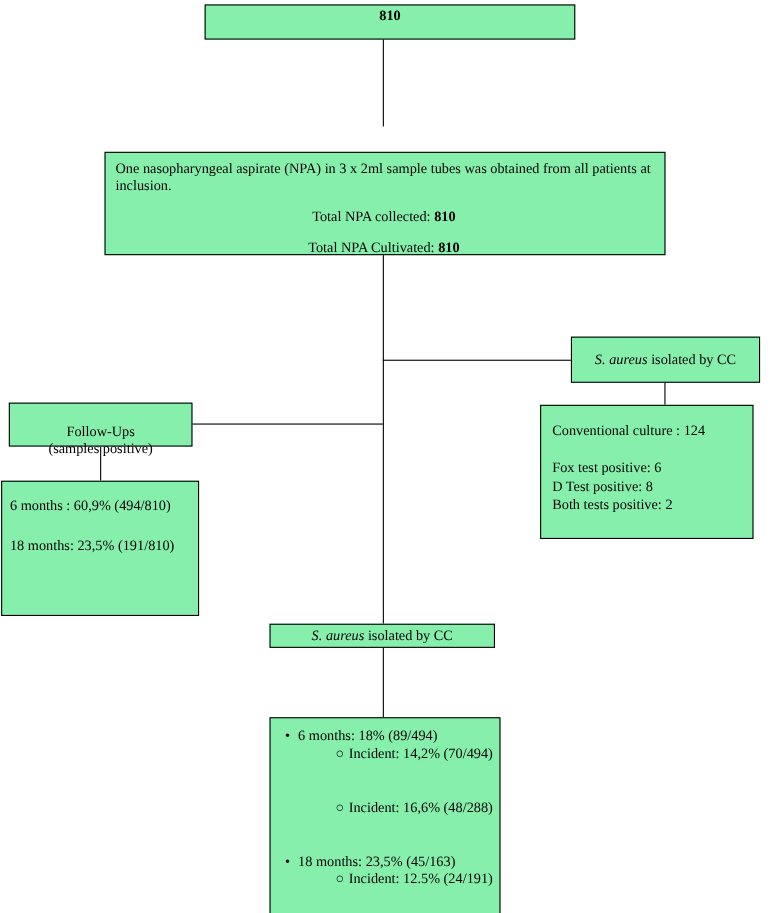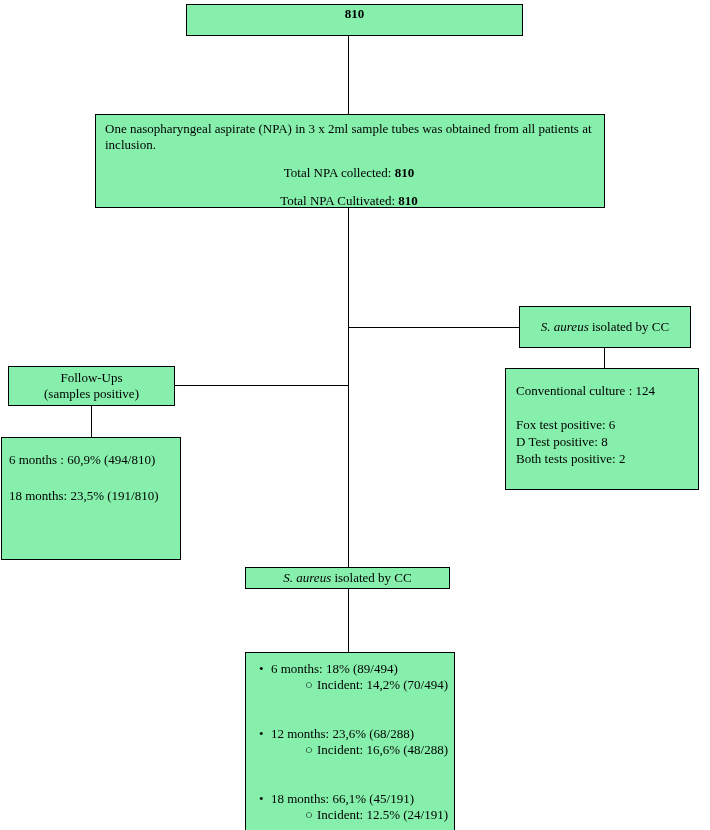--- a/index.html
+++ b/index.html
@@ -15,7 +15,7 @@
   .recruited { padding-top:1px; }
   .recruited div { line-height:15px; }
 
-  .npa { padding:6px 11px 0 9px; }
+  .npa { padding:6px 11px 0 9px;margin-top:24px; }
   .npa .intro { margin-bottom:12px; }
   .npa .row { margin-bottom:12px;text-align:center; }
 

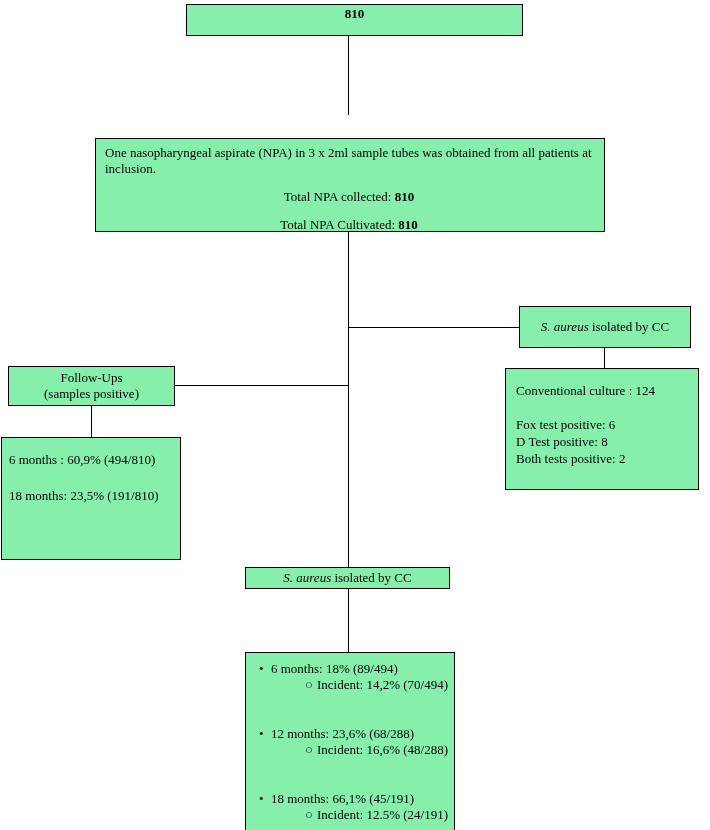--- a/index.html
+++ b/index.html
@@ -23,7 +23,7 @@
   .ccdetail .title { margin-bottom:17px; }
   .ccdetail .ln { line-height:17px; }
 
-  .fup { padding-top:3px; }
+  .fup { padding-top:17px; }
 
   .fupdetail { padding:14px 3px 0 7px; }
   .fupdetail .ln { margin-bottom:20px; }

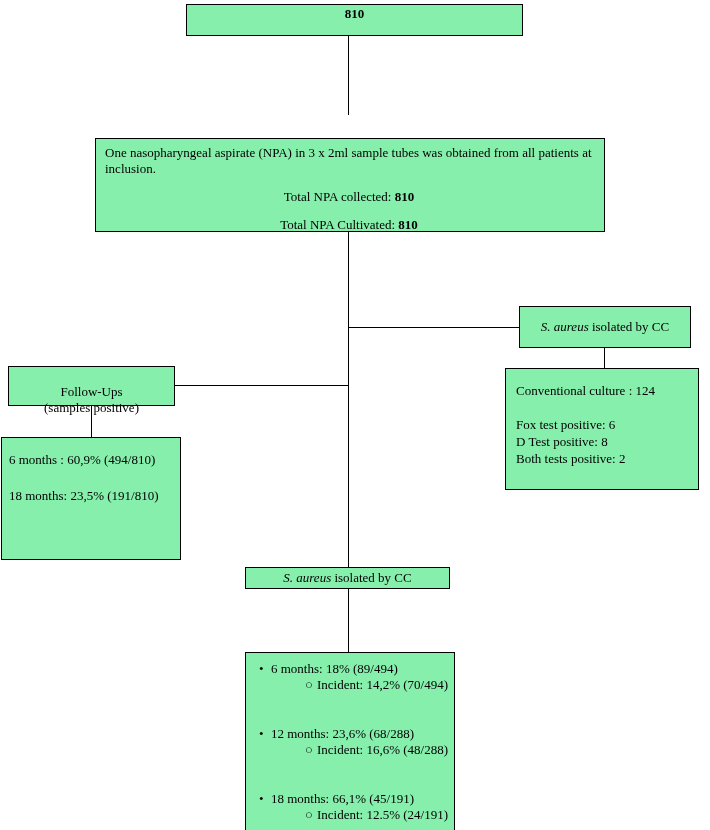--- a/index.html
+++ b/index.html
@@ -64,7 +64,7 @@
     <span><i>S. aureus</i><span> isolated by CC</span></span>
   </div>
 
-  <div class="box ccdetail" style="left:505px; top:368px; width:194px; height:122px;">
+  <div class="box ccdetail" style="left:491px; top:368px; width:194px; height:122px;">
     <div class="title">Conventional culture : 124</div>
     <div class="ln">Fox test positive: 6</div>
     <div class="ln">D Test positive: 8</div>

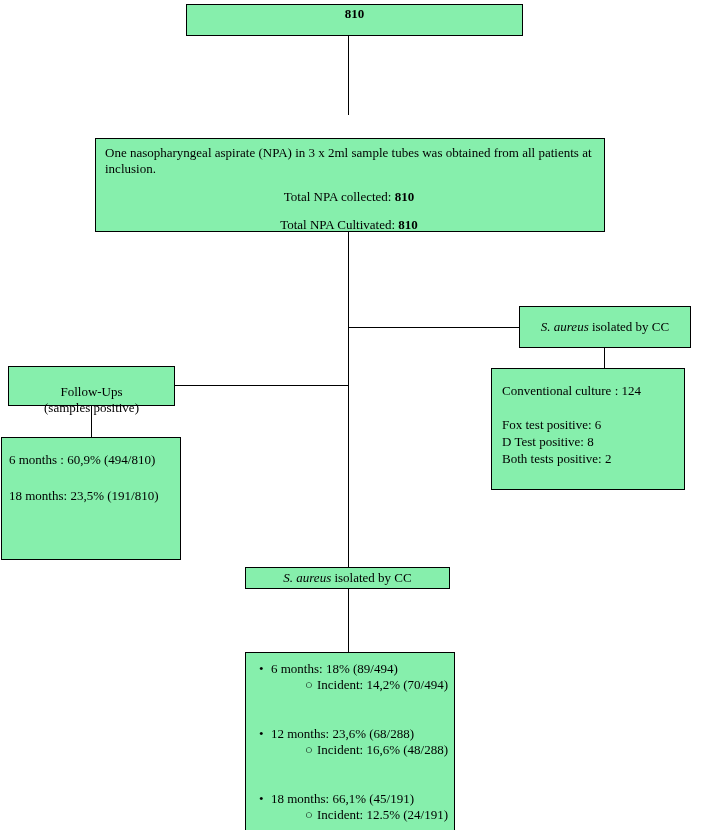--- a/index.html
+++ b/index.html
@@ -93,7 +93,6 @@
     </div>
 
     <div class="group">
-      <div><span class="marker">•</span><span>12 months: 23,6% (68/288)</span></div>
       <div class="sub"><span class="marker">○</span><span>Incident: 16,6% (48/288)</span></div>
     </div>
 

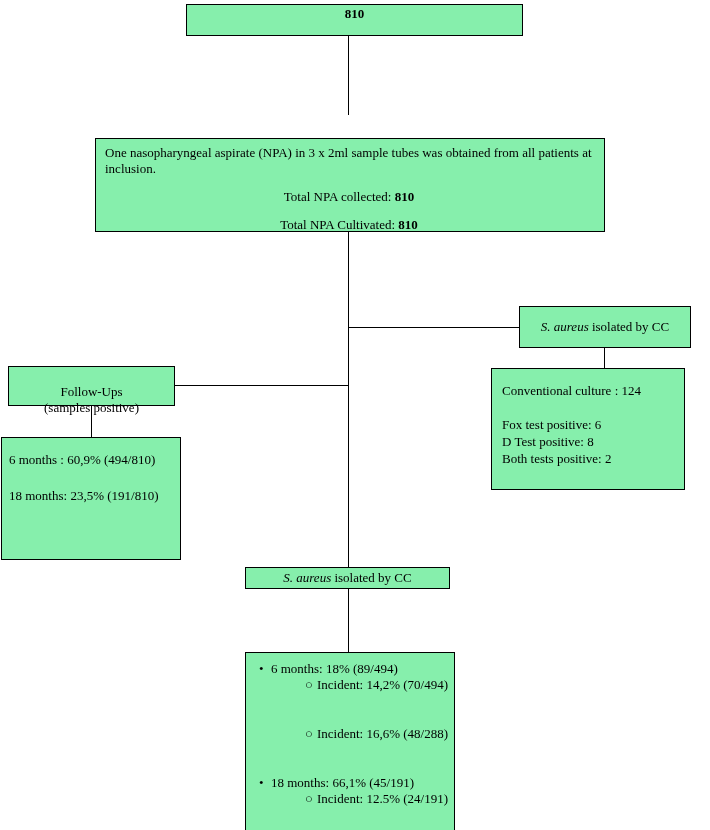--- a/index.html
+++ b/index.html
@@ -97,7 +97,7 @@
     </div>
 
     <div class="group">
-      <div><span class="marker">•</span><span>18 months: 66,1% (45/191)</span></div>
+      <div><span class="marker">•</span><span>18 months: 23,5% (45/163)</span></div>
       <div class="sub"><span class="marker">○</span><span>Incident: 12.5% (24/191)</span></div>
     </div>
 

